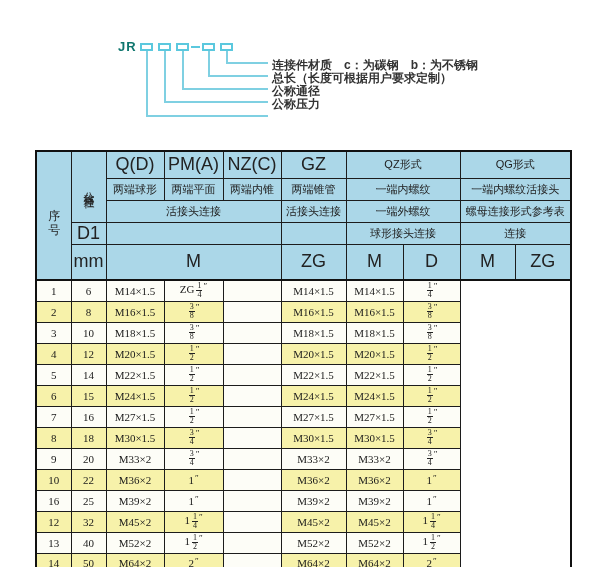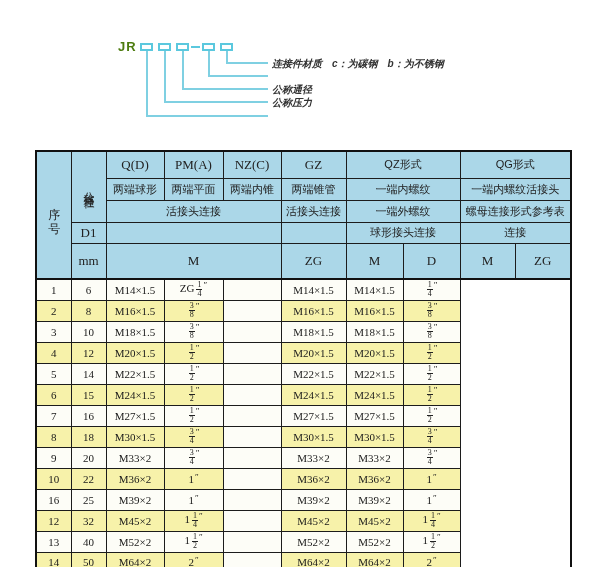--- a/index.html
+++ b/index.html
@@ -12,7 +12,7 @@
   
   .diag-title { position:absolute; left:112px; top:21px; font-size:13px; font-weight:bold; color:#333; }
   .diag-title .star { color:#2d9fc7; margin-right:2px; }
-  .code-prefix { position:absolute; left:118px; top:39px; font-size:13px; font-weight:bold; color:#4d7c0f; letter-spacing:1px; }
+  .code-prefix { position:absolute; left:118px; top:39px; font-size:13px; font-weight:bold; color:#0f766e; letter-spacing:1px; }
   .code-box { position:absolute; top:43px; width:13px; height:8px; background:#fff; border:2px solid #5bc8de; }
   .code-dash { position:absolute; top:46px; width:9px; height:2px; background:#5bc8de; }
   .connector { position:absolute; top:51px; border-left:2px solid #7fd0e2; border-bottom:2px solid #7fd0e2; }

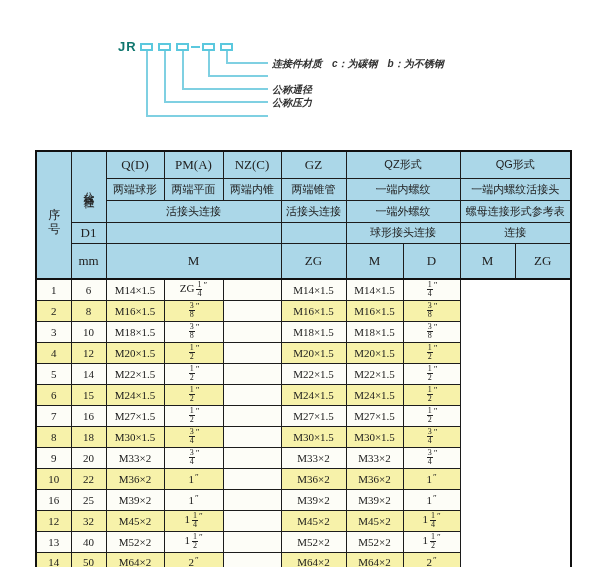--- a/index.html
+++ b/index.html
@@ -16,7 +16,7 @@
   .code-box { position:absolute; top:43px; width:13px; height:8px; background:#fff; border:2px solid #5bc8de; }
   .code-dash { position:absolute; top:46px; width:9px; height:2px; background:#5bc8de; }
   .connector { position:absolute; top:51px; border-left:2px solid #7fd0e2; border-bottom:2px solid #7fd0e2; }
-  .diag-label { position:absolute; left:272px; font-size:10px; font-weight:bold; color:#333; white-space:nowrap;font-style:italic; }
+  .diag-label { position:absolute; left:272px; font-size:12px; font-weight:bold; color:#333; white-space:nowrap; }
 
   
   .table-title {

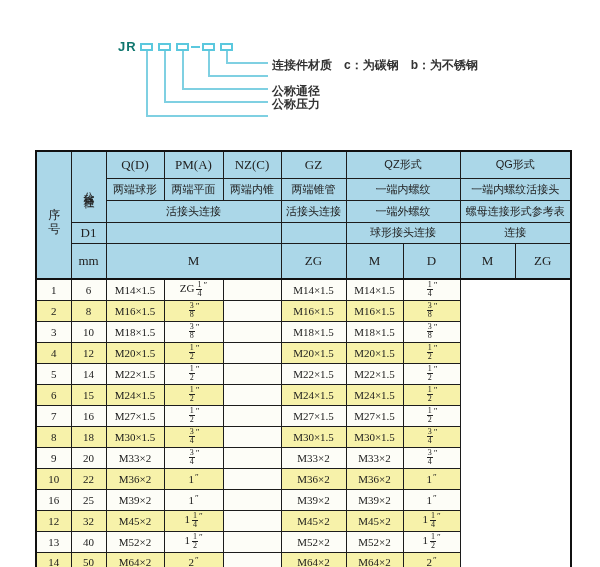--- a/index.html
+++ b/index.html
@@ -83,6 +83,7 @@
   <div class="connector" style="left:146px; width:122px; height:66px;"></div>
 
   <div class="diag-label" style="top:57px">连接件材质　c：为碳钢　b：为不锈钢</div>
+  <div class="diag-label" style="top:70px">总长（长度可根据用户要求定制）</div>
   <div class="diag-label" style="top:83px">公称通径</div>
   <div class="diag-label" style="top:96px">公称压力</div>
 

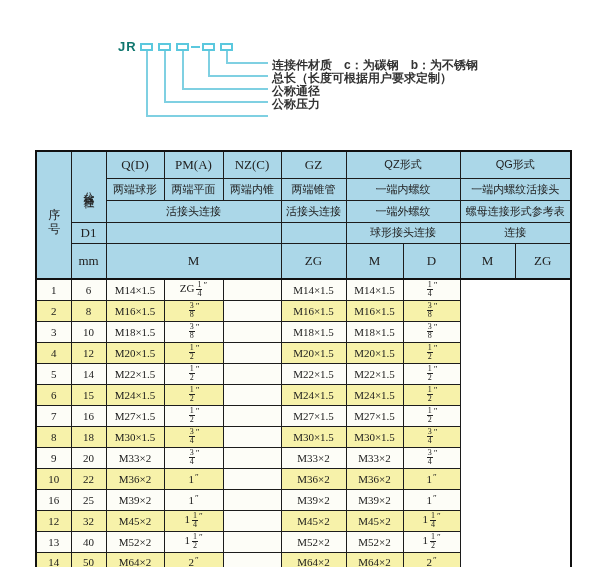--- a/index.html
+++ b/index.html
@@ -40,7 +40,7 @@
   thead tr.r3 { height:22px; }
   thead tr.r4 { height:21px; }
   thead tr.r5 { height:36px; }
-  .lat { font-family:Liberation Serif, serif; font-size:13px; }
+  .lat { font-family:Liberation Sans, sans-serif; font-size:18px; }
   .vtext {
     writing-mode:vertical-rl; text-orientation:upright;
     display:inline-block; font-size:11px; letter-spacing:2px;

